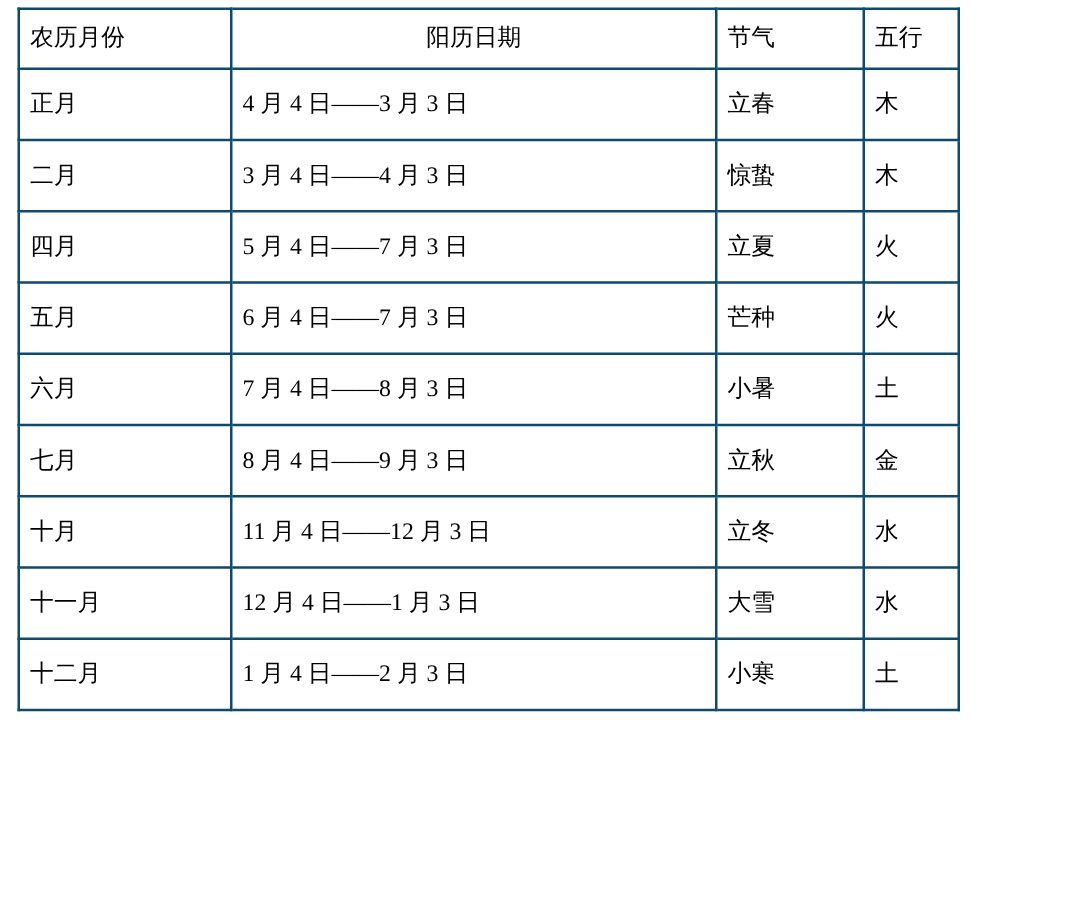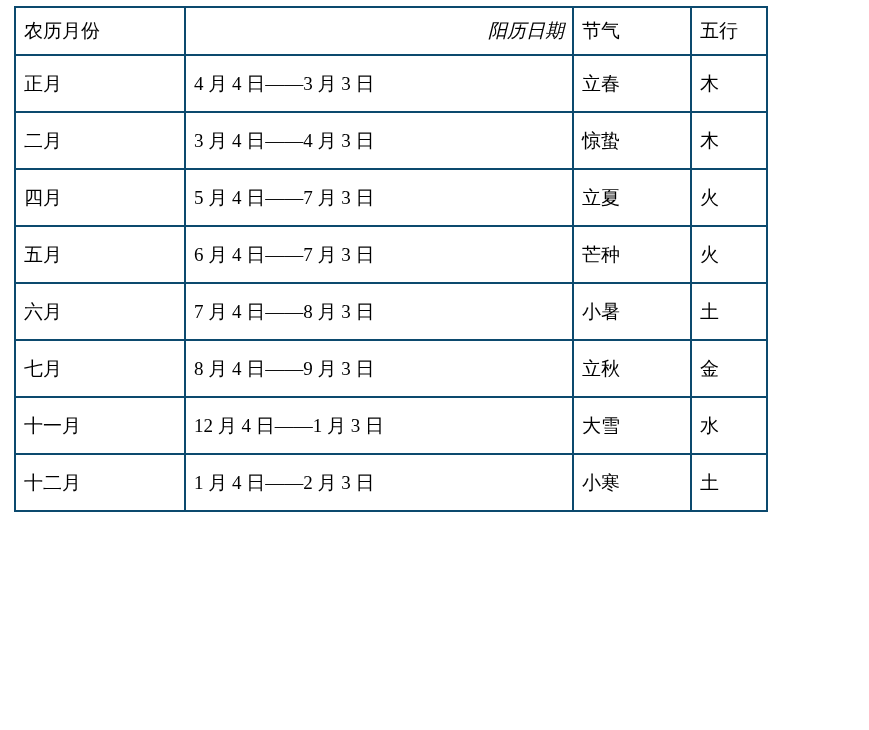--- a/index.html
+++ b/index.html
@@ -46,7 +46,7 @@
   .col-solar  { width: 388px; }
   .col-term   { width: 118px; }
   .col-wuxing { width: 76px; }
-  .center { text-align: right; font-style: italic; }
+  .center { text-align: center; }
   .left   { text-align: left; }
 </style>
 </head>

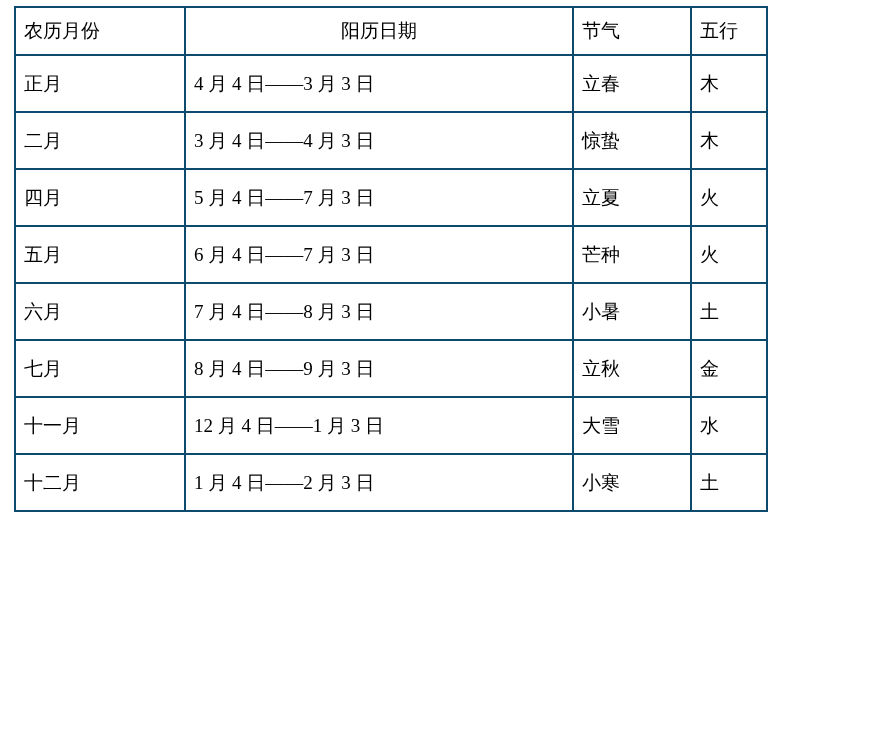--- a/index.html
+++ b/index.html
@@ -105,6 +105,12 @@
         <td class="left">金</td>
       </tr>
       <tr>
+        <td class="left">十月</td>
+        <td class="left">11 月 4 日——12 月 3 日</td>
+        <td class="left">立冬</td>
+        <td class="left">水</td>
+      </tr>
+      <tr>
         <td class="left">十一月</td>
         <td class="left">12 月 4 日——1 月 3 日</td>
         <td class="left">大雪</td>

